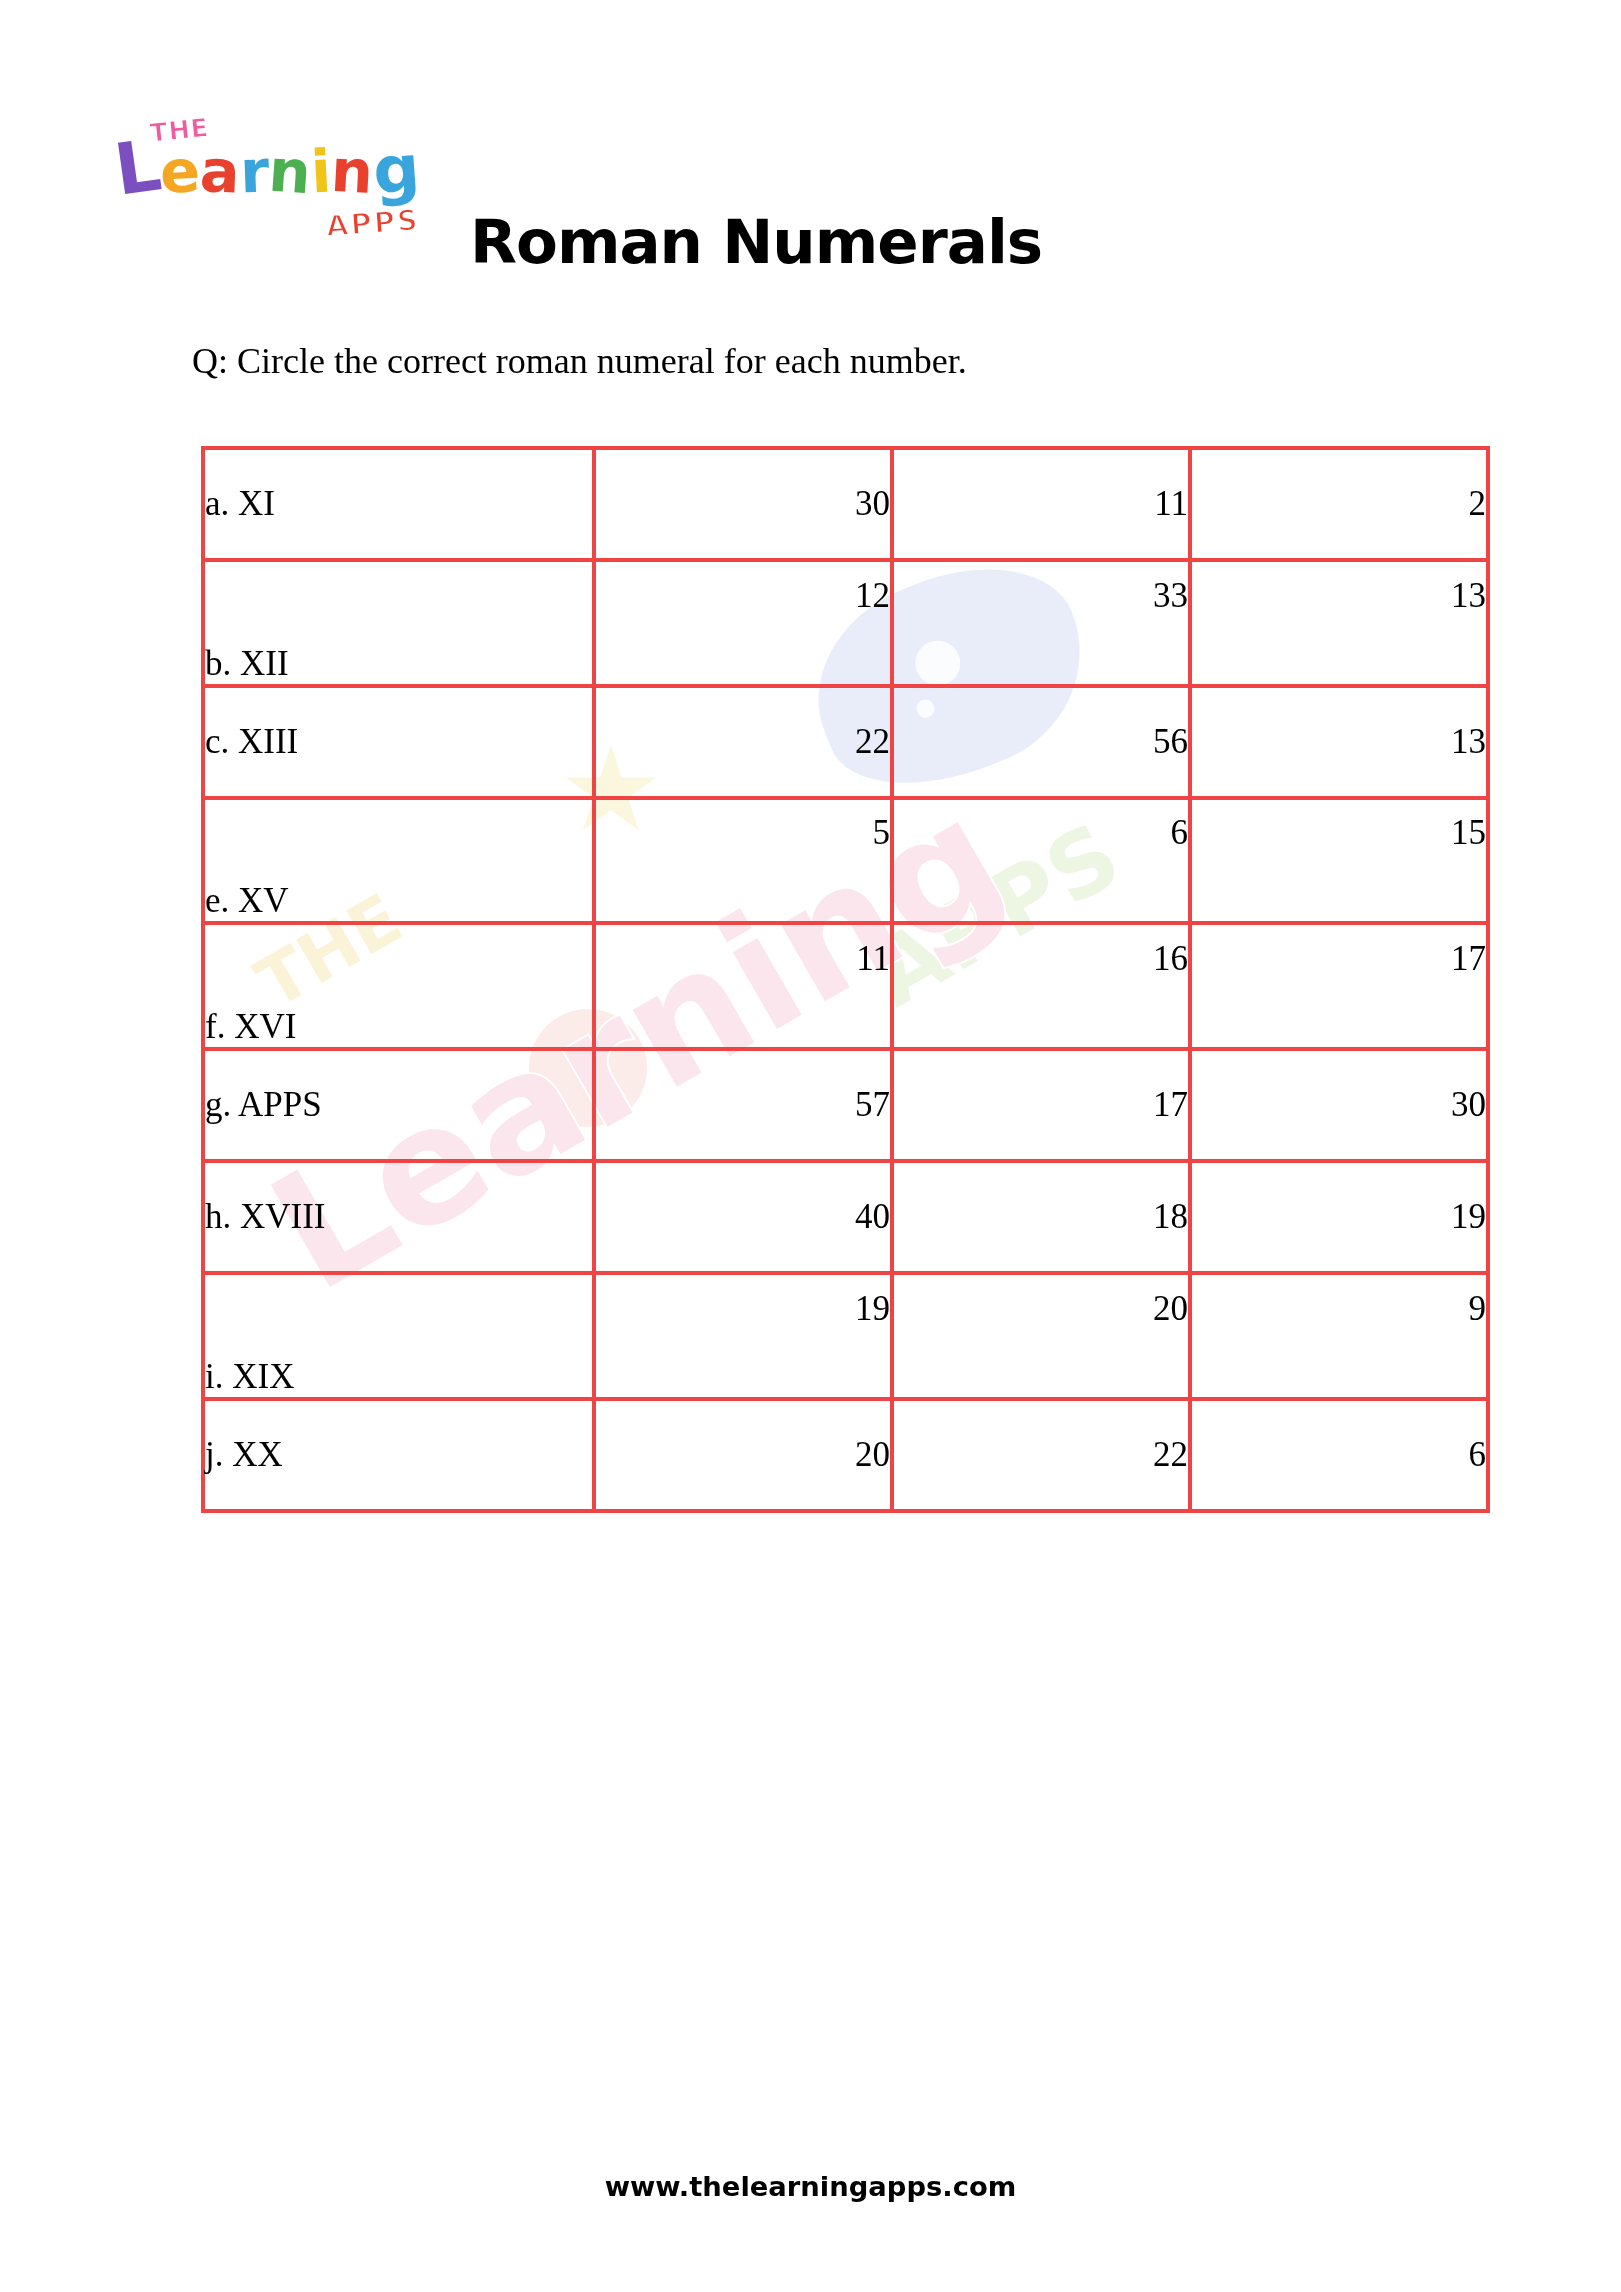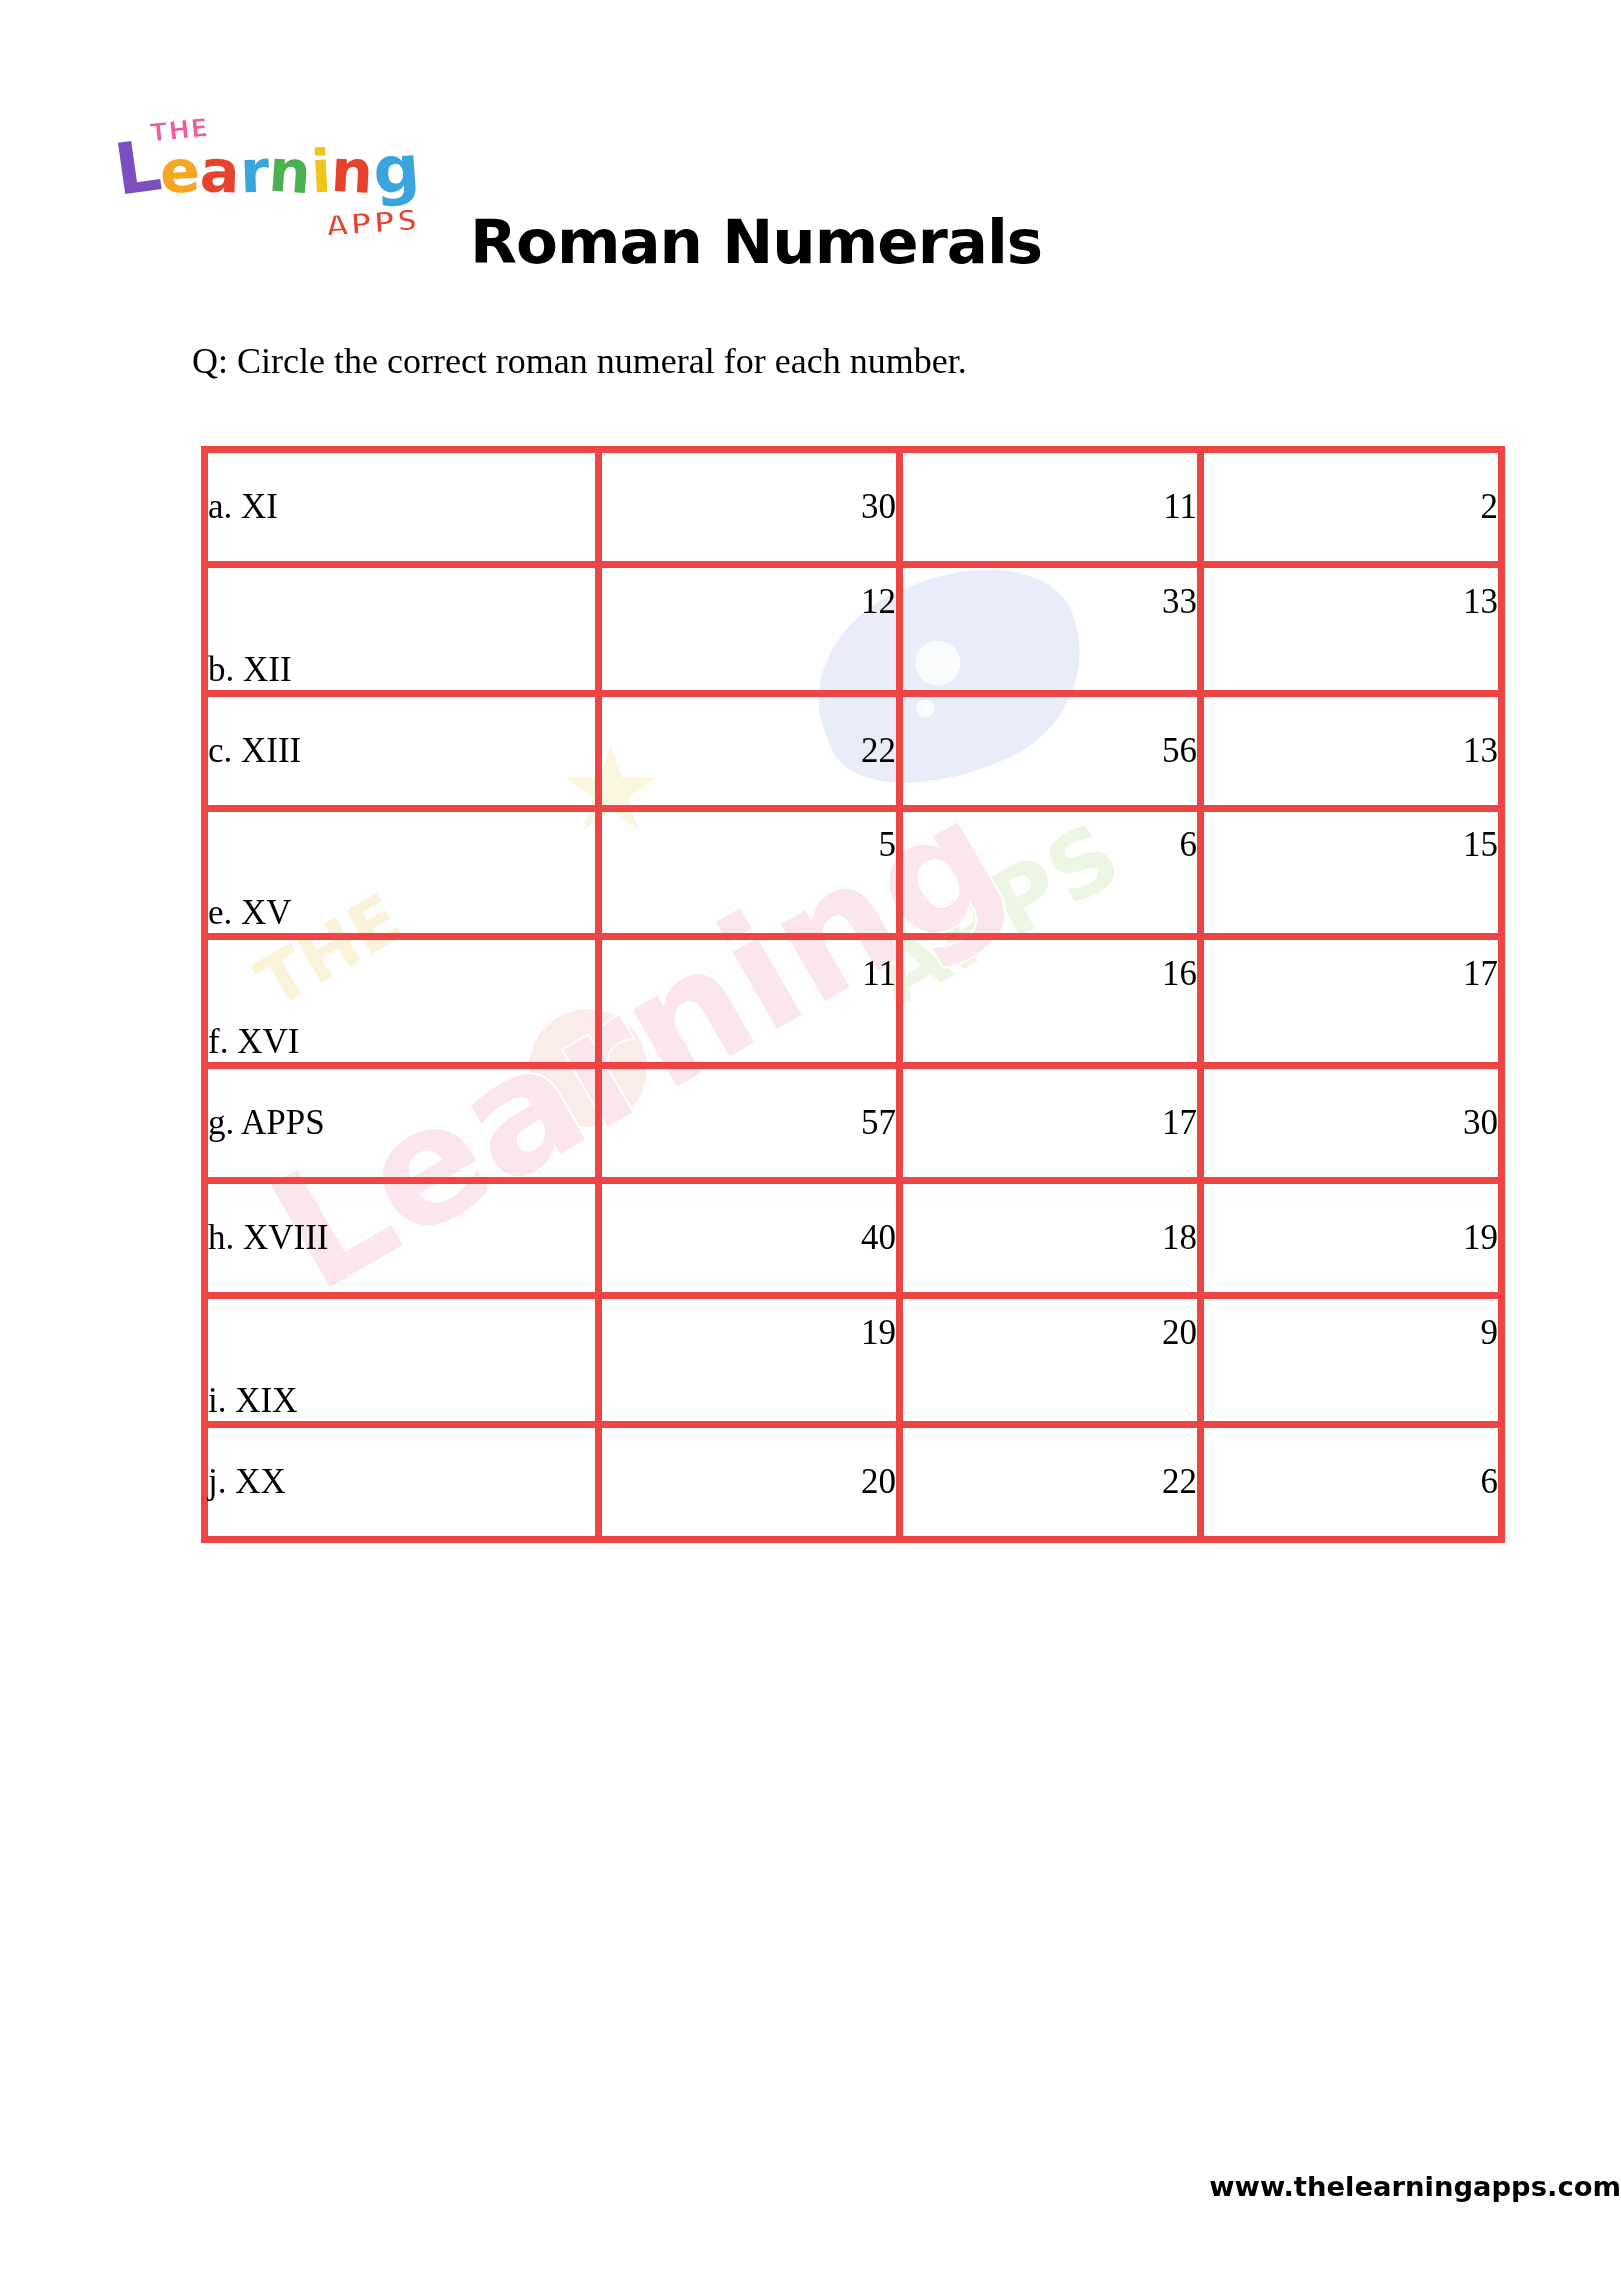--- a/index.html
+++ b/index.html
@@ -122,7 +122,7 @@
     table-layout: fixed;
   }
   table.worksheet td {
-    border: 7px solid #ef4444;
+    border: 4px solid #ef4444;
     height: 108px;
     font-size: 35px;
     padding: 0;

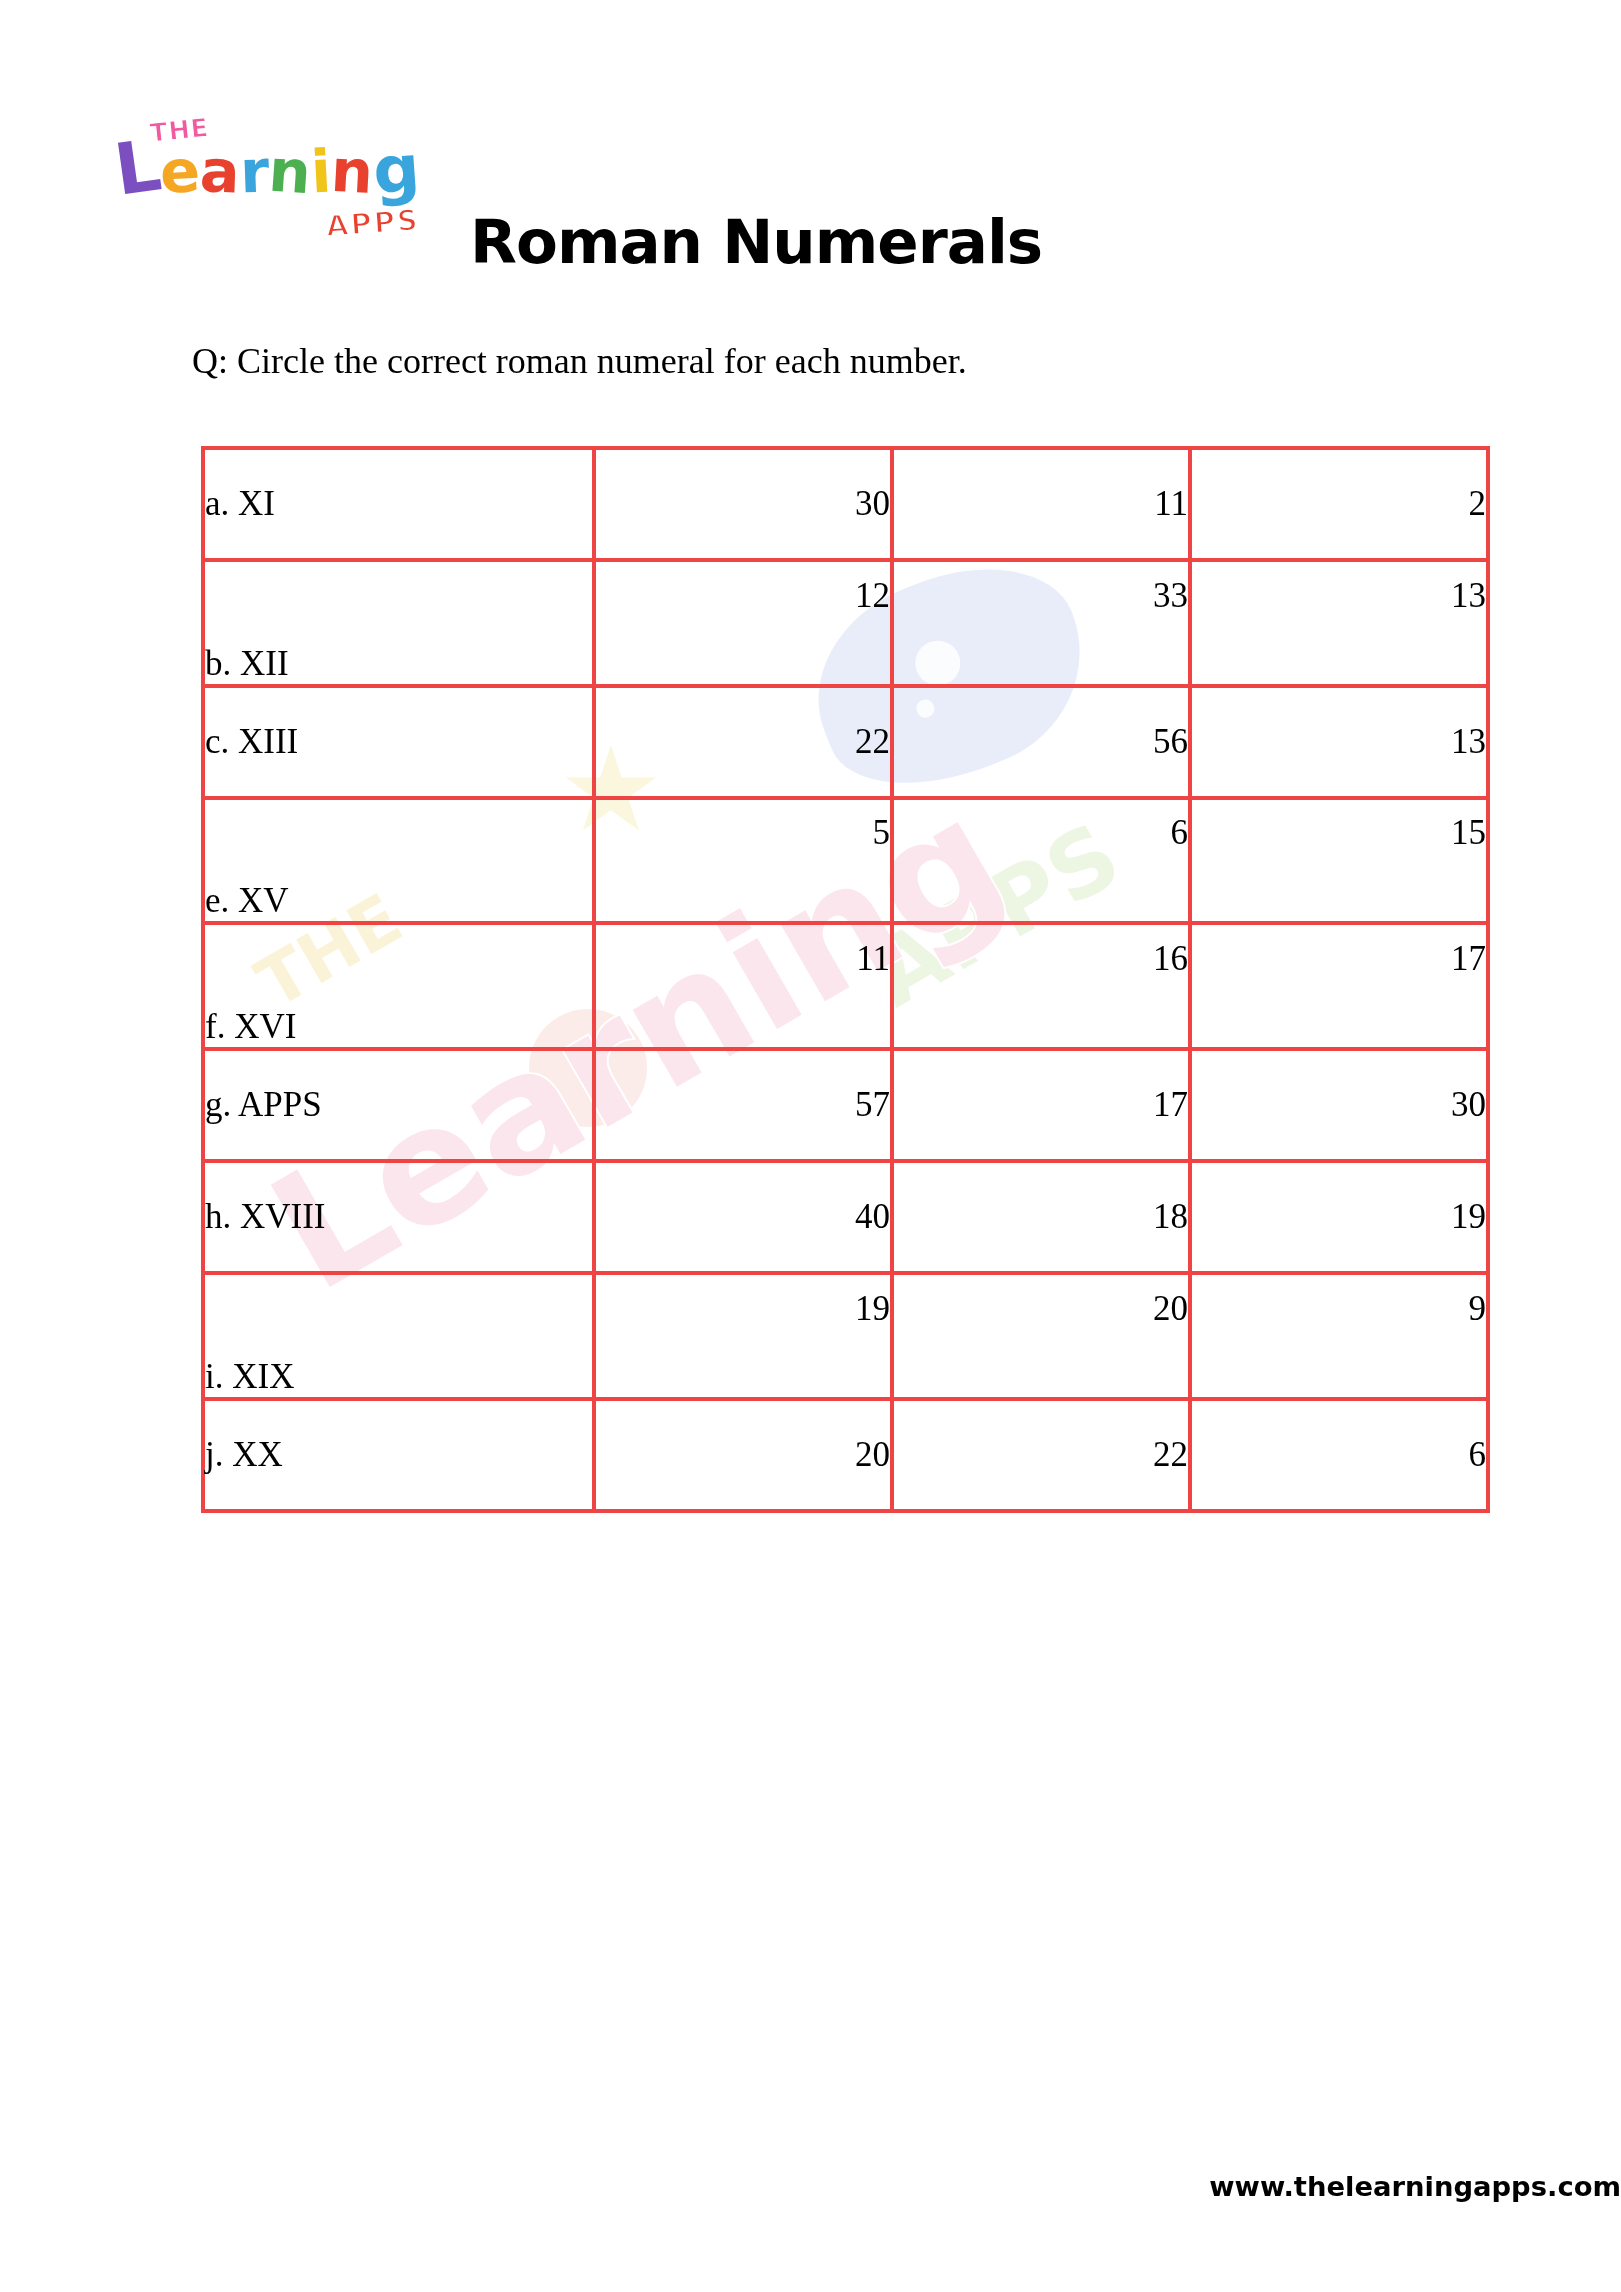--- a/index.html
+++ b/index.html
@@ -233,7 +233,7 @@
     left: 0;
     top: 2171px;
     width: 1621px;
-    text-align: right;
+    text-align: center;
     font-family: "DejaVu Sans", sans-serif;
     font-weight: bold;
     font-size: 27.4px;

